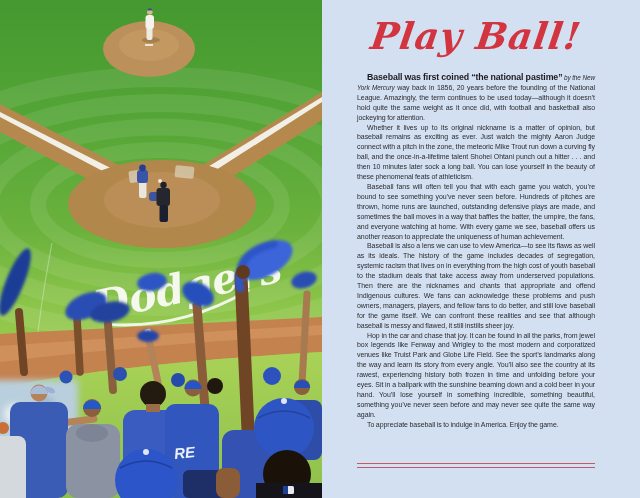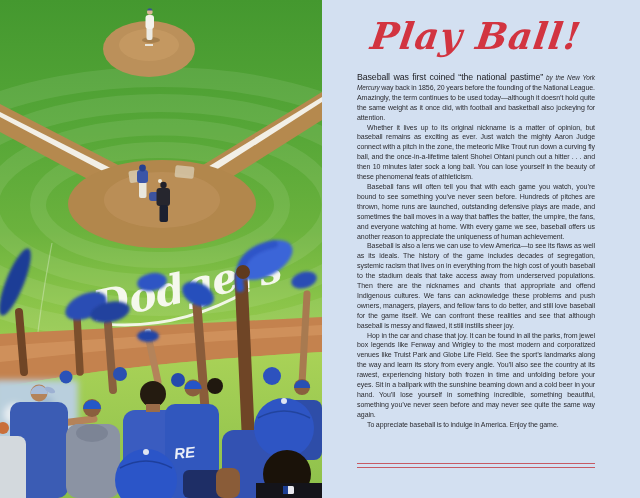--- a/index.html
+++ b/index.html
@@ -17,7 +17,7 @@
              text-align:justify;}
   .para{margin:0;}
   .para.indent{text-indent:10px;}
-  .lead-in{font-weight:normal;font-size:8.8px;color:#1c1c20;letter-spacing:-0.1px;}
+  .lead-in{font-weight:bold;font-size:8.8px;color:#1c1c20;letter-spacing:-0.1px;margin-left:10px;}
   .attrib{font-style:italic;font-size:6.4px;}
   .footer-rule{position:absolute;top:463px;left:35px;width:238px;height:3px;
                border-top:1px solid #c65a64;border-bottom:1px solid #c65a64;}

